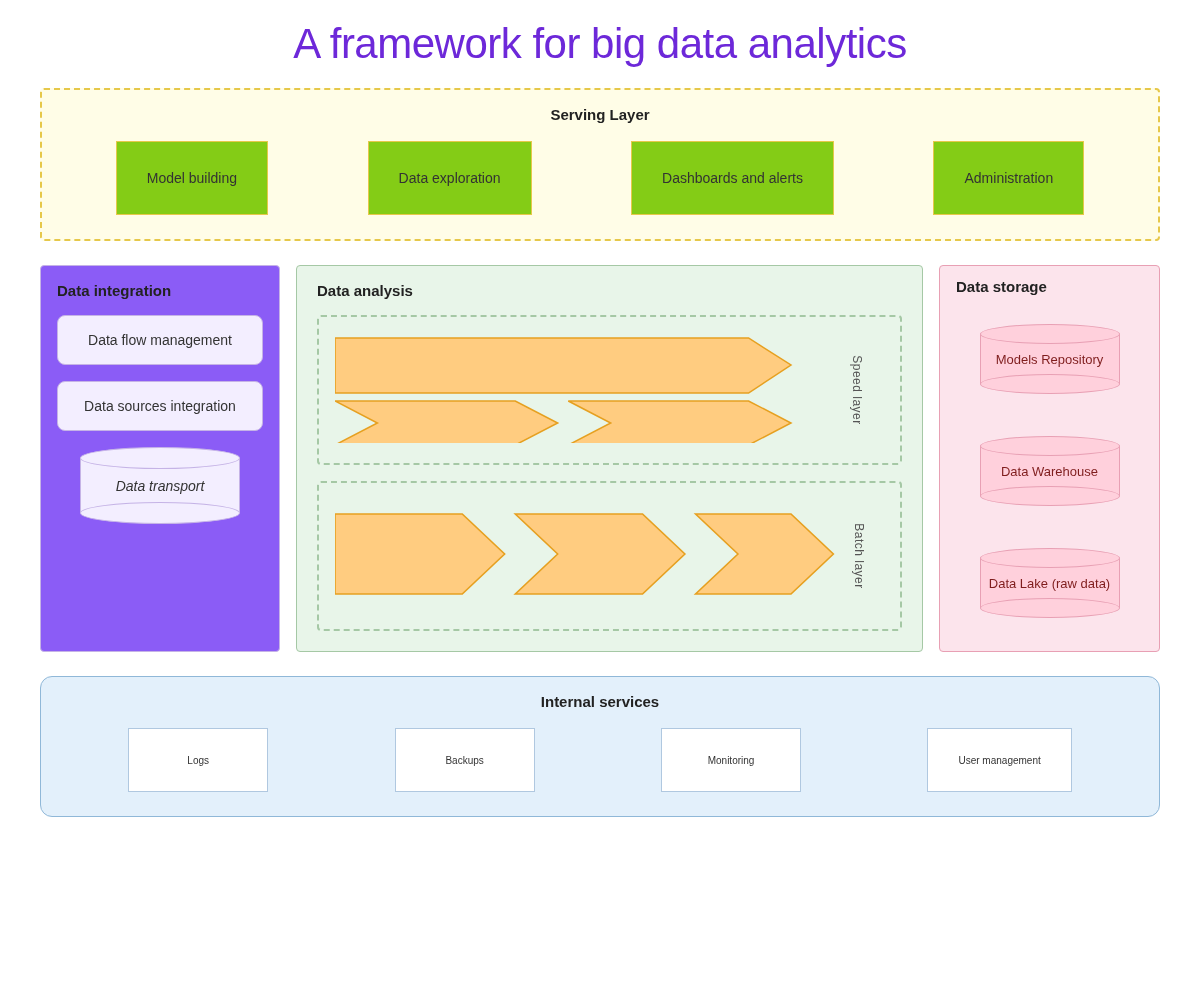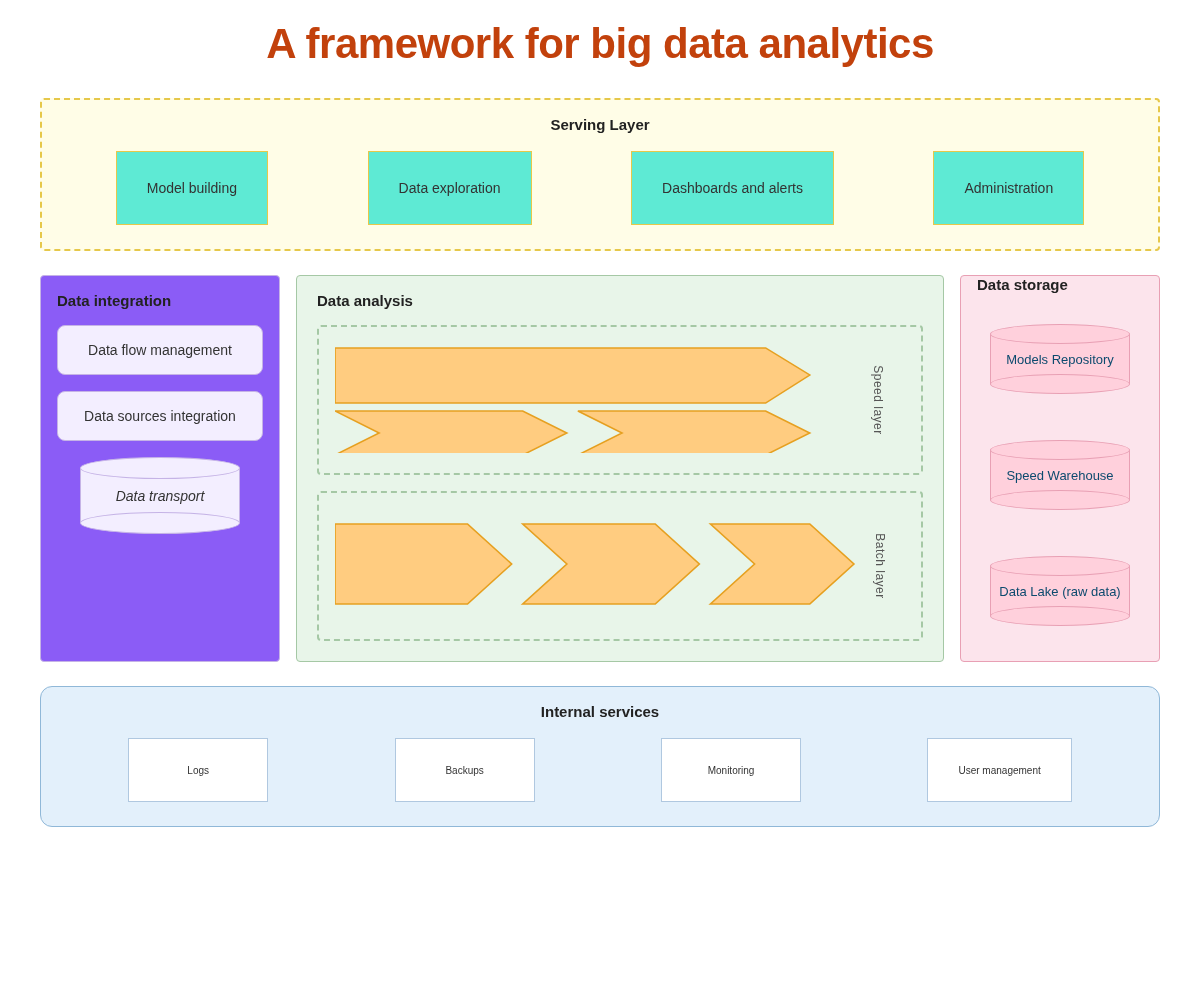--- a/index.html
+++ b/index.html
@@ -14,9 +14,9 @@
     .page-title {
       text-align: center;
       font-size: 42px;
-      font-weight: 700;
-      margin-bottom: 30px;
-      color: #c2410c;
+      font-weight: 400;
+      margin-bottom: 20px;
+      color: #6d28d9;
       letter-spacing: -0.5px;
     }
 

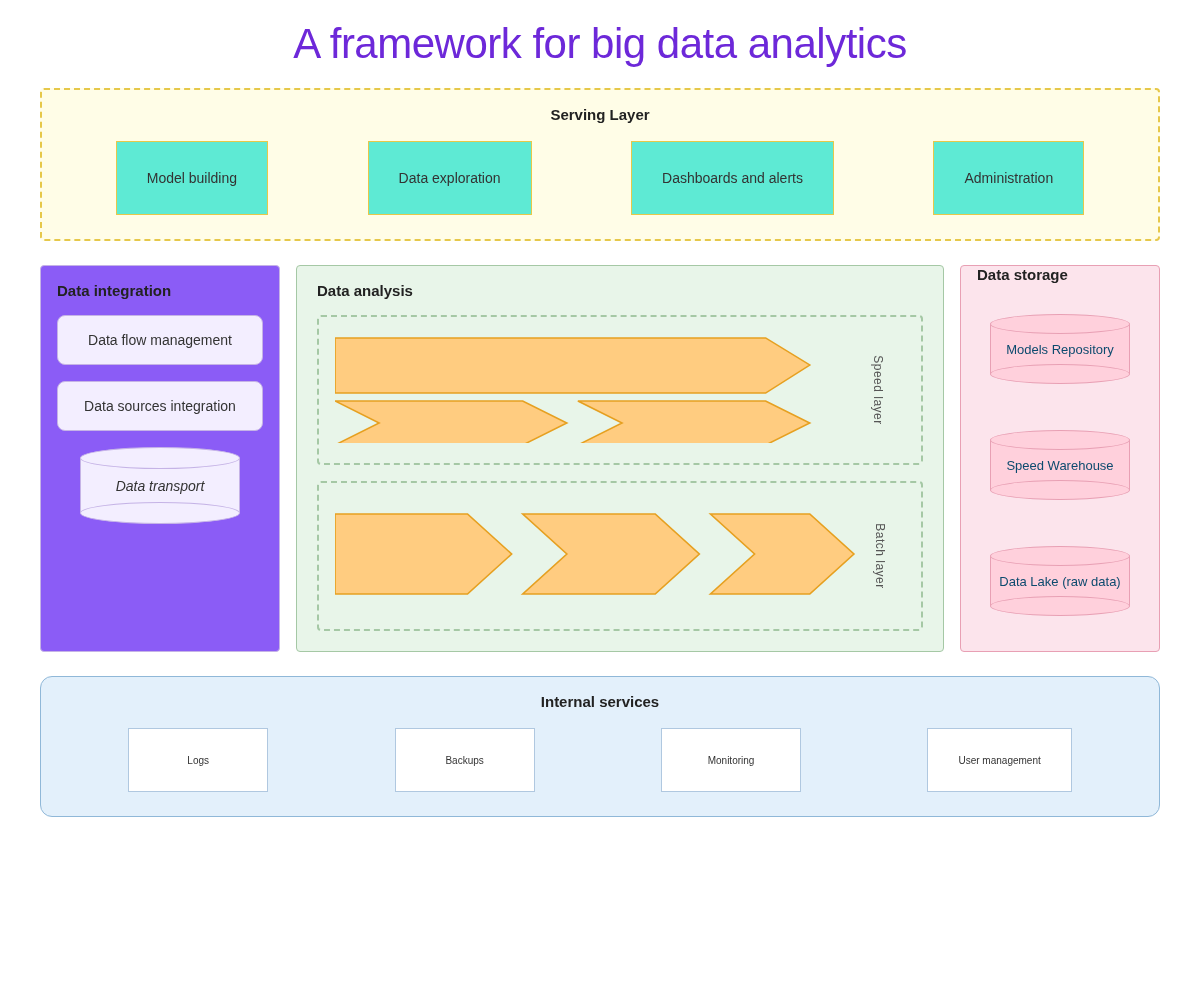--- a/index.html
+++ b/index.html
@@ -51,7 +51,7 @@
 
     .serving-box {
       border: 1.5px solid #e6c84a;
-      background: #5eead4;
+      background: #84cc16;
       padding: 28px 30px;
       text-align: center;
       font-size: 14px;

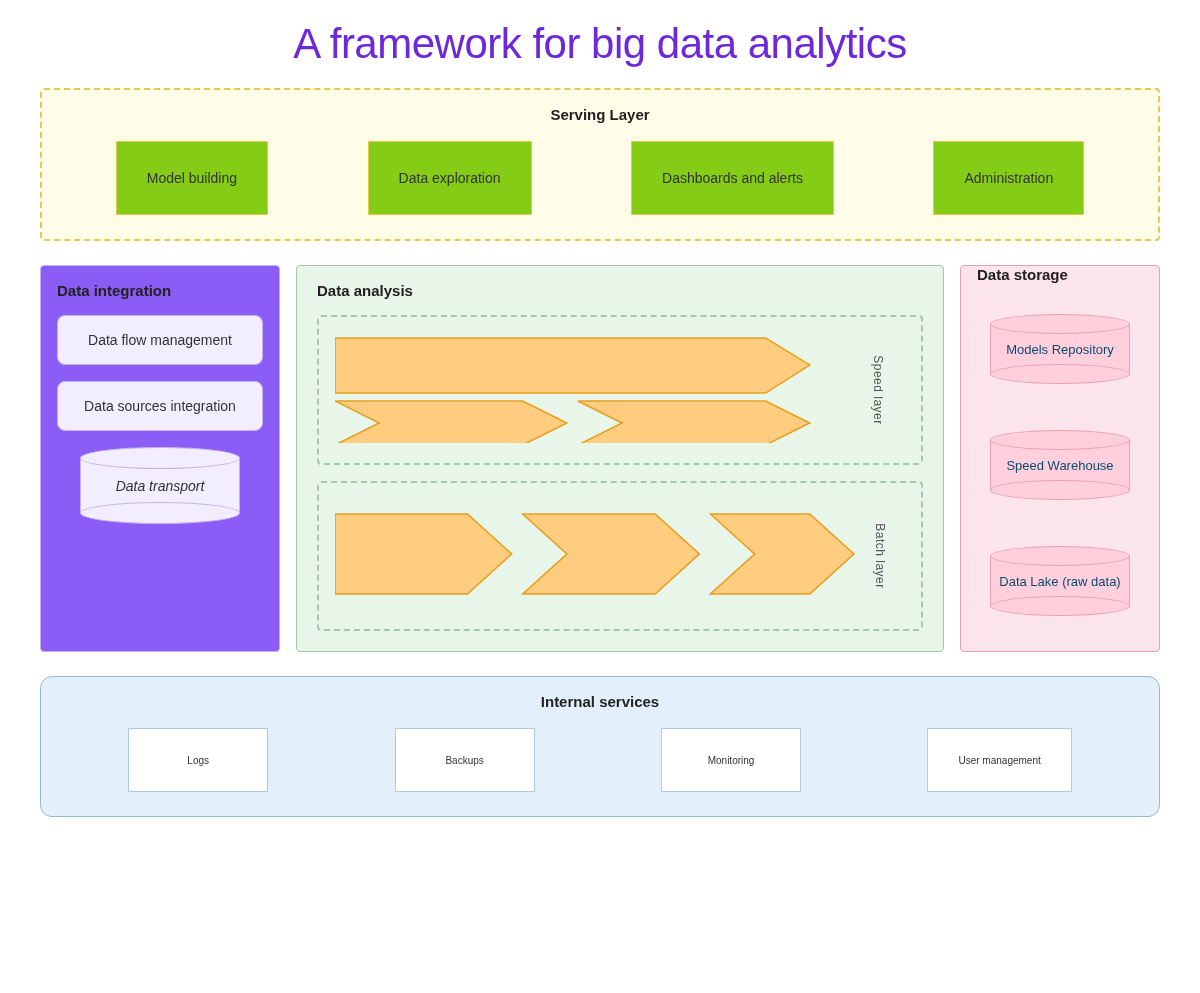--- a/index.html
+++ b/index.html
@@ -201,8 +201,8 @@
       background: #fce4ec;
       border: 1.5px solid #e8a0b4;
       border-radius: 4px;
-      padding: 0 16px 20px;
-      width: 200px;
+      padding: 12px 16px 20px;
+      width: 221px;
       flex-shrink: 0;
       display: flex;
       flex-direction: column;

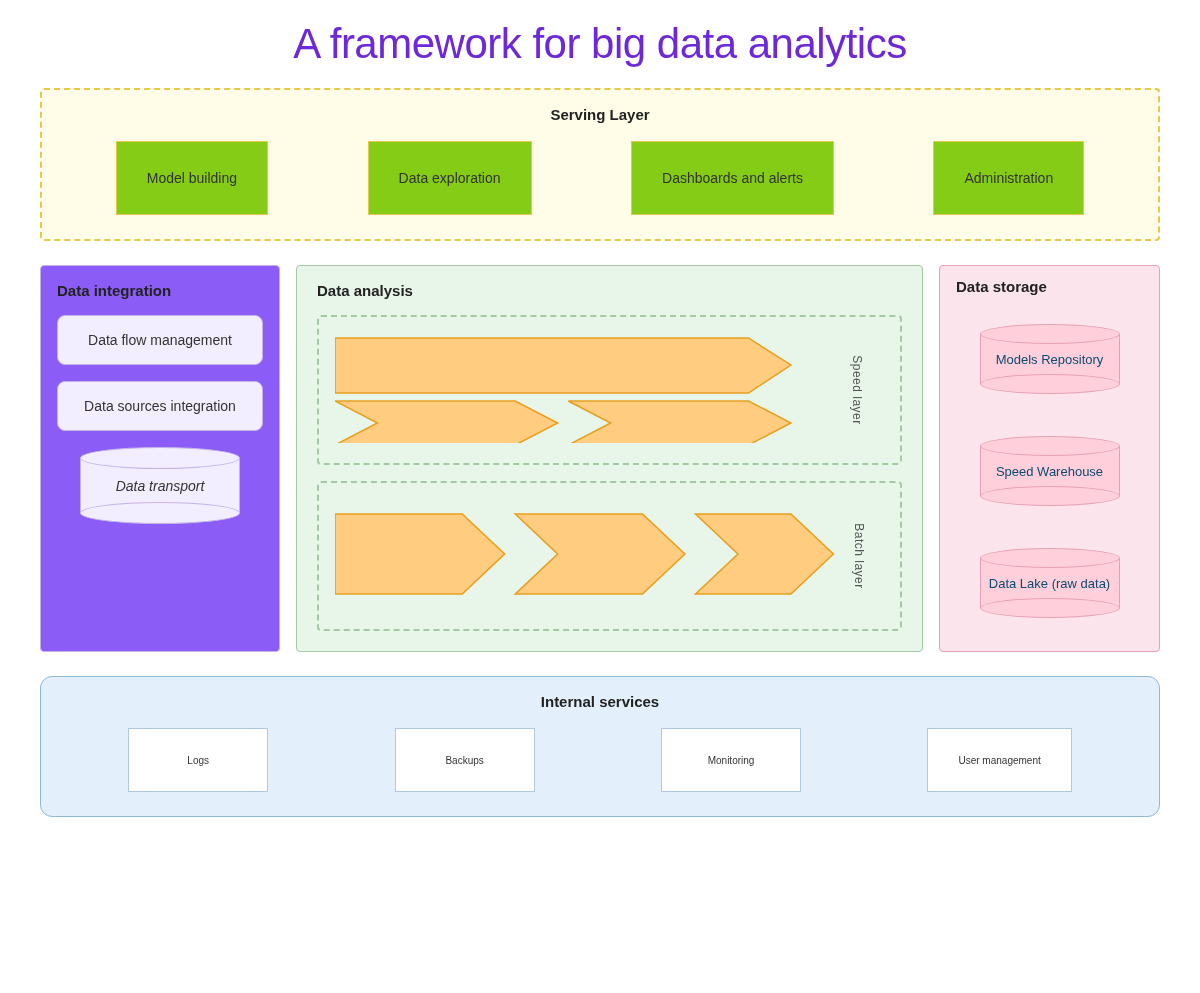--- a/index.html
+++ b/index.html
@@ -244,7 +244,7 @@
       justify-content: center;
       padding: 14px 8px;
       font-size: 13px;
-      color: #0c4a6e;
+      color: #7f1d1d;
       text-align: center;
       min-height: 50px;
       margin-top: -10px;

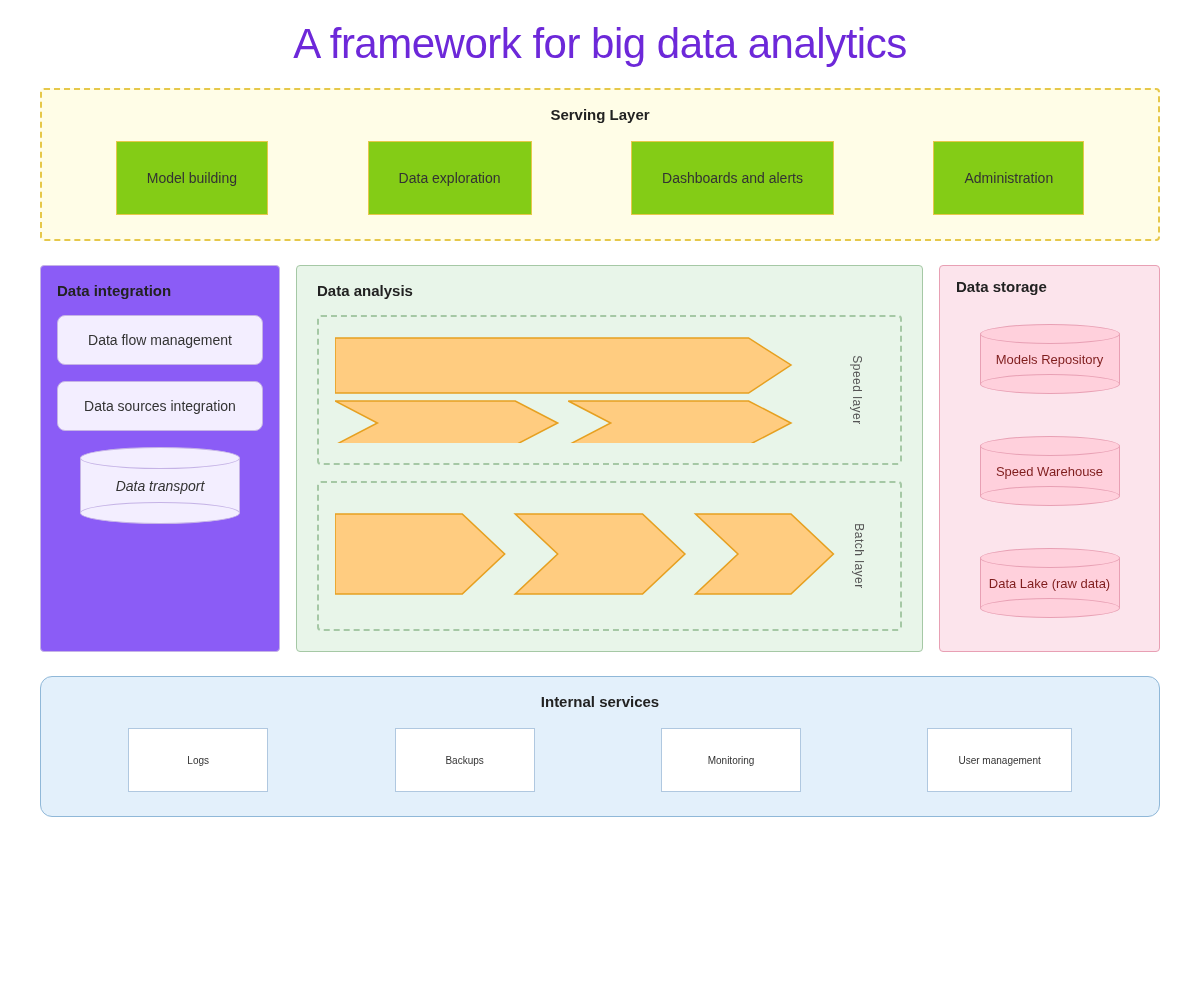--- a/index.html
+++ b/index.html
@@ -366,7 +366,7 @@
 
         <div class="db-cylinder">
           <div class="db-top"></div>
-          <div class="db-body">Speed Warehouse</div>
+          <div class="db-body">Data Warehouse</div>
           <div class="db-bottom"></div>
         </div>
 

